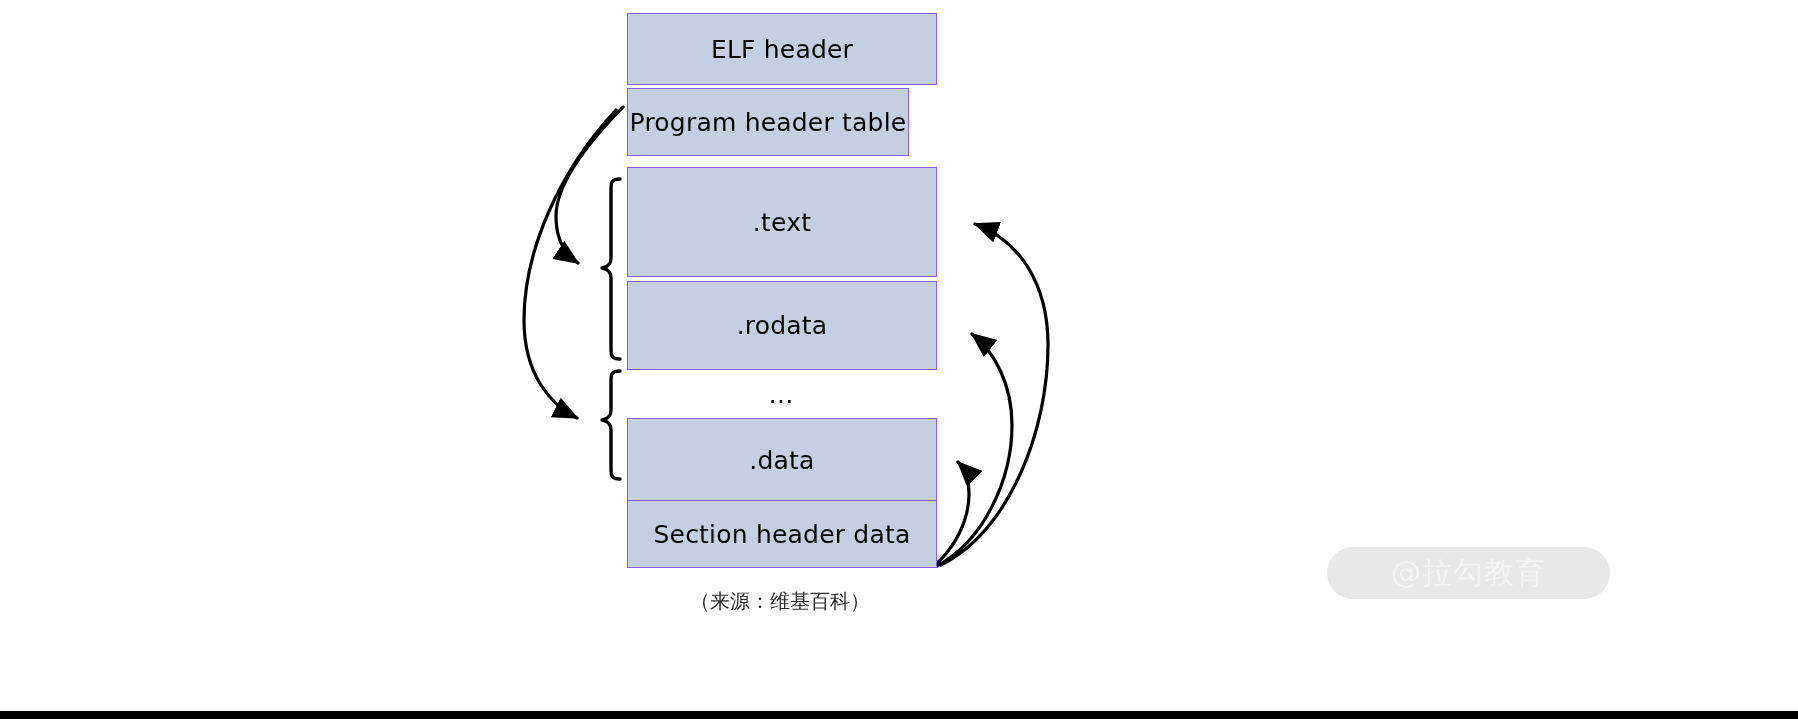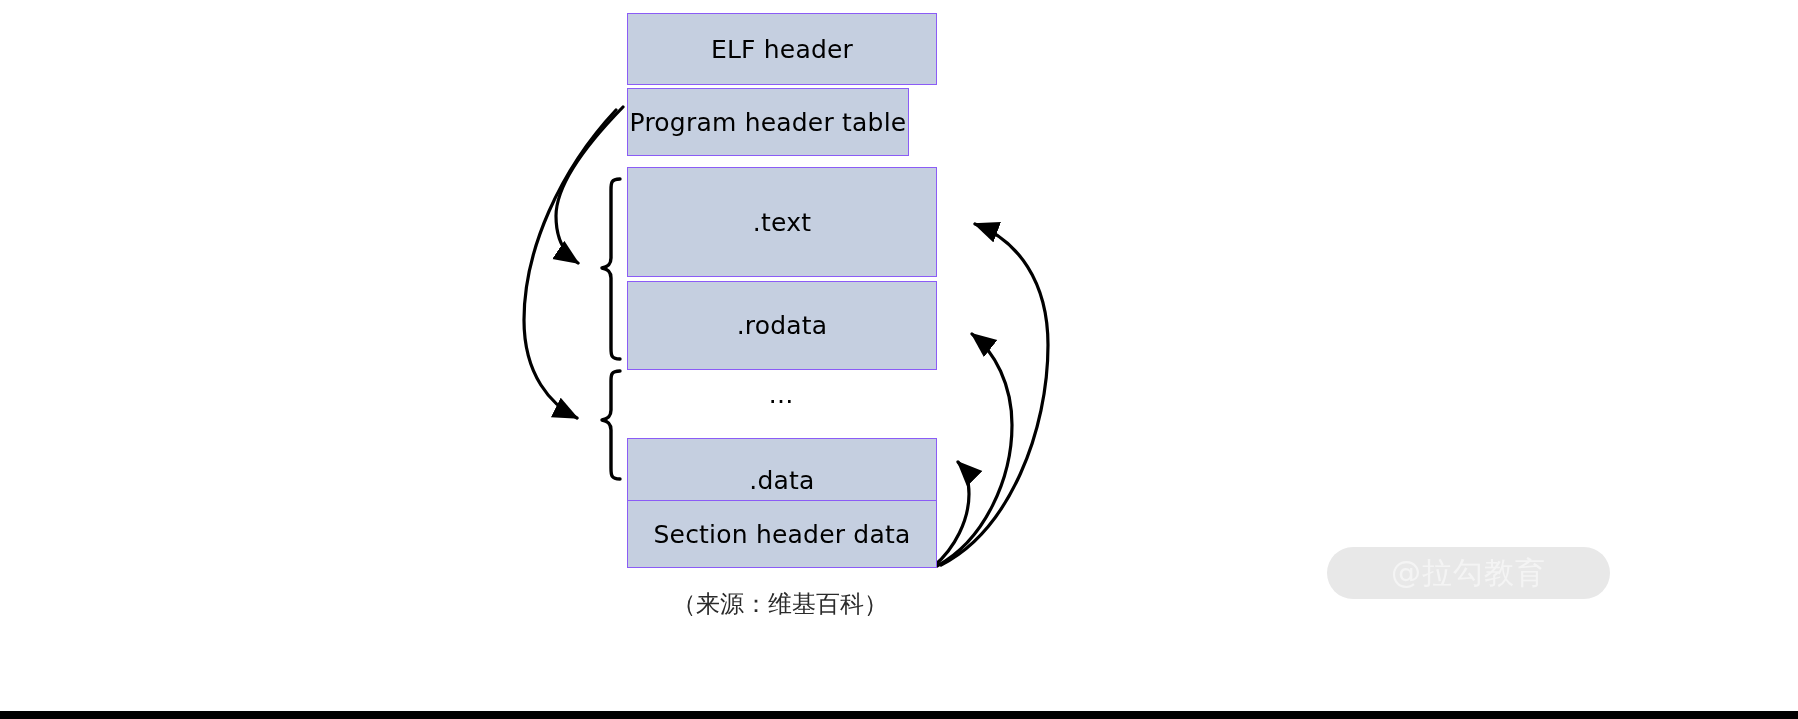--- a/index.html
+++ b/index.html
@@ -171,7 +171,7 @@
     <span class="seg-label">…</span>
   </div>
 
-  <div class="seg-box" style="left:627px; top:438px; width:310px; height:84px;">
+  <div class="seg-box" style="left:627px; top:418px; width:310px; height:84px;">
     <span class="seg-label">.data</span>
   </div>
 

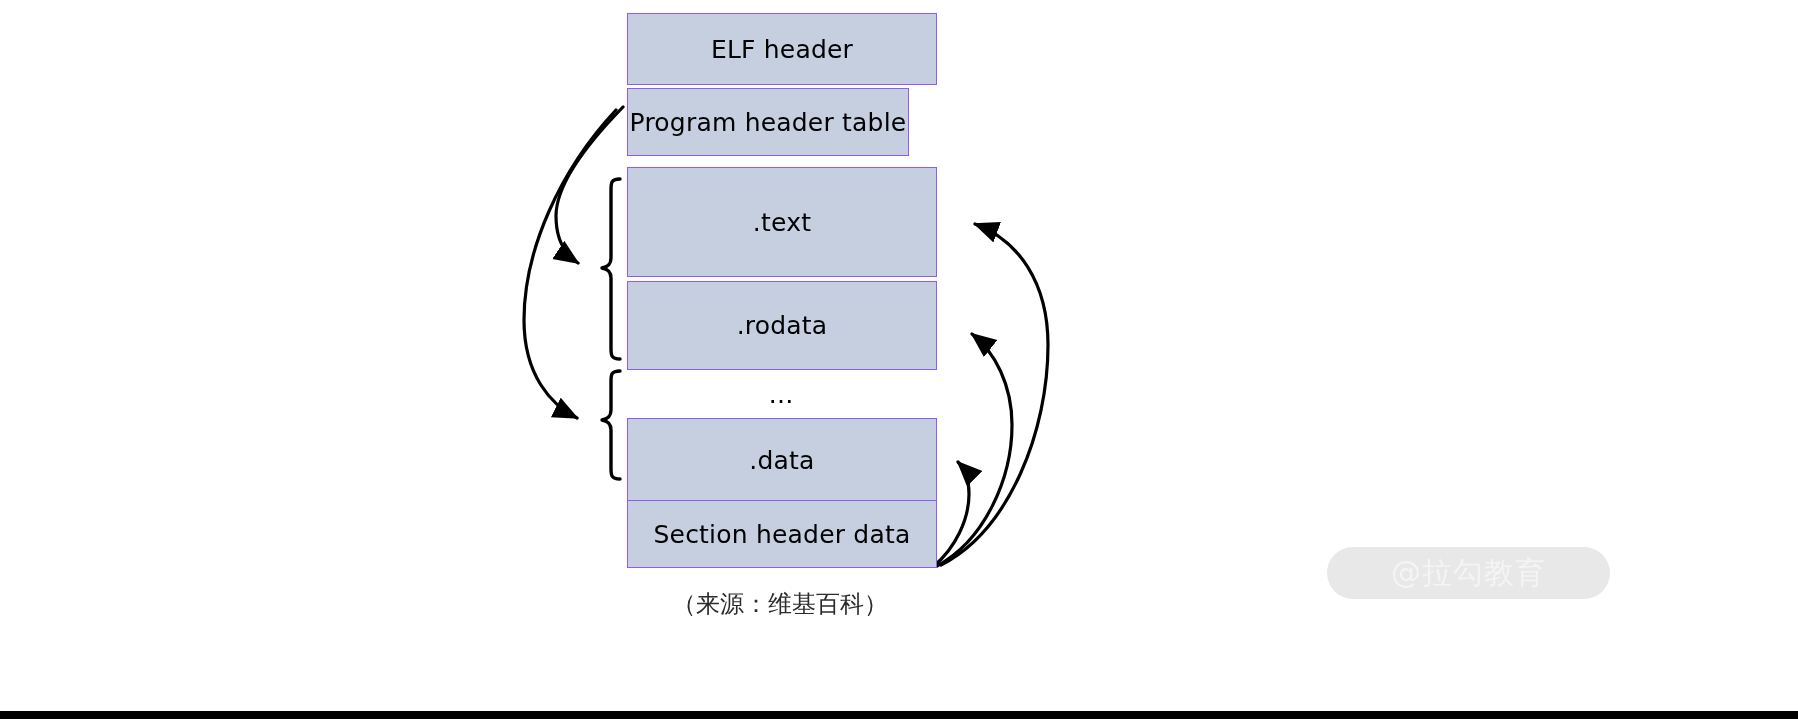--- a/index.html
+++ b/index.html
@@ -57,7 +57,7 @@
     top: 588px;
     width: 1560px;
     text-align: center;
-    font-size: 24px;
+    font-size: 20px;
     color: #2b2b2b;
     font-family: "DejaVu Sans", "Liberation Sans", sans-serif;
   }

